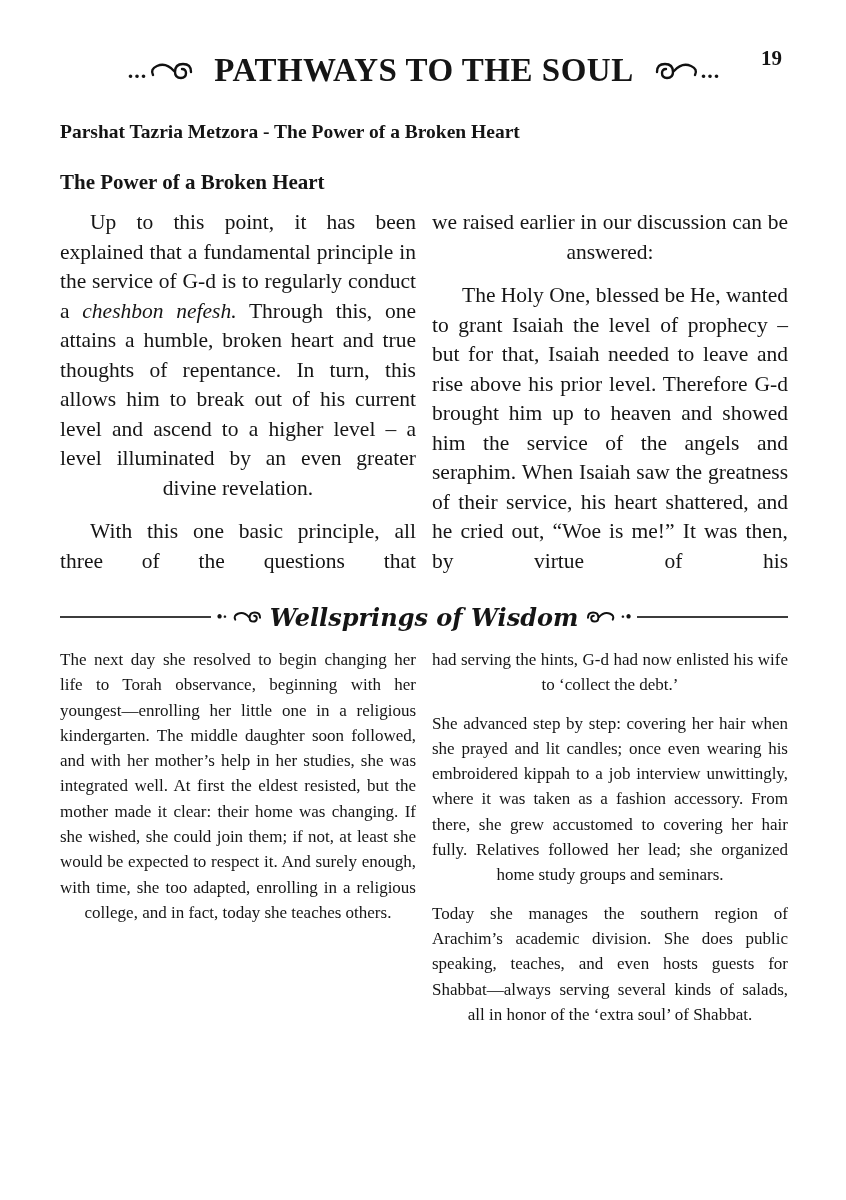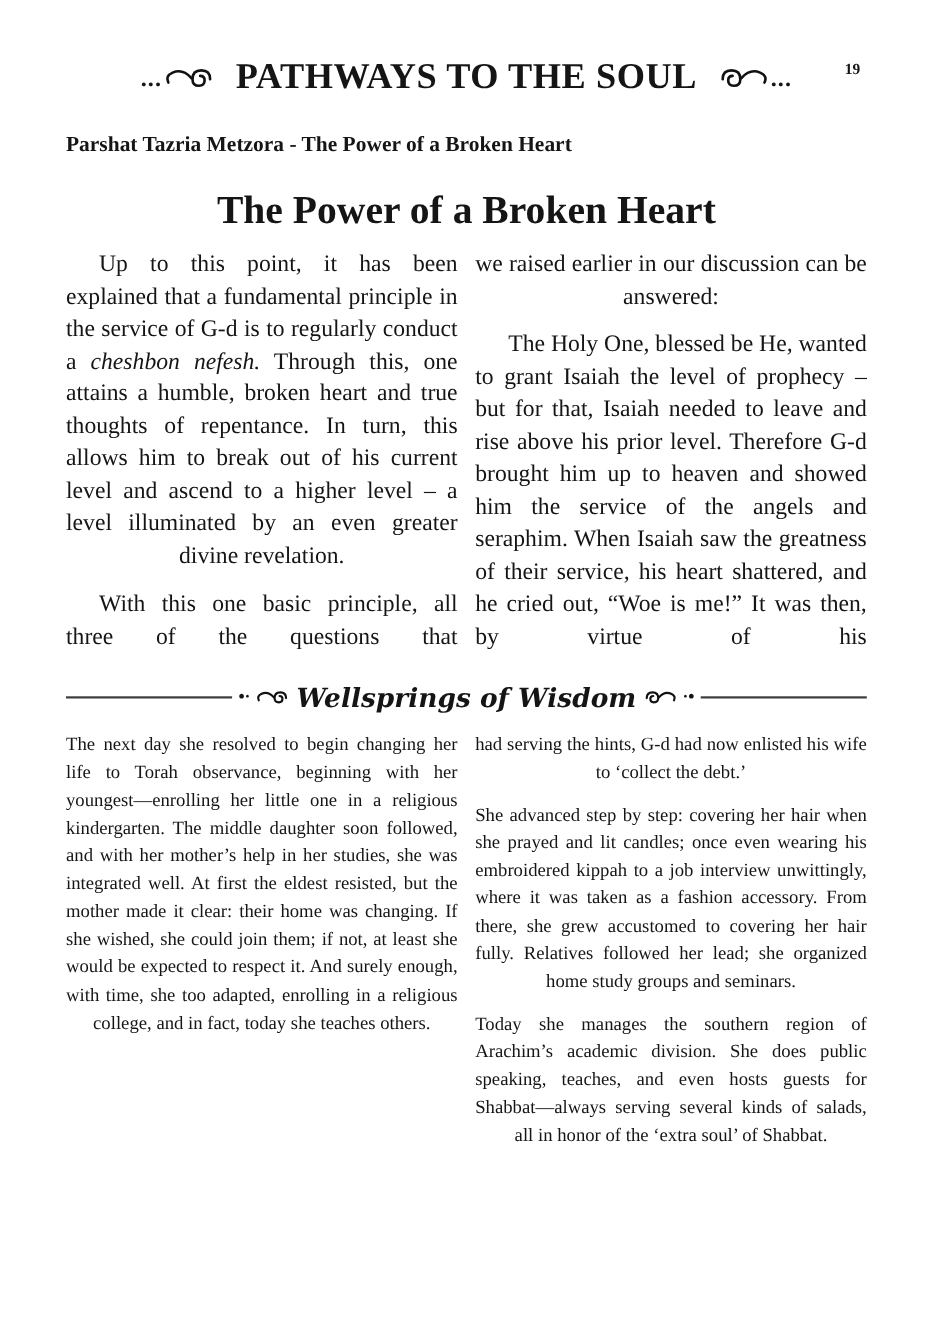--- a/index.html
+++ b/index.html
@@ -28,8 +28,8 @@
   .orn svg { display: block; }
   .flip { transform: scaleX(-1); }
   .pagenum {
-    position: absolute; right: 6px; top: 16px;
-    font-size: 14px; font-weight: bold; text-align: center;
+    position: absolute; right: 6px; top: 6px;
+    font-size: 21px; font-weight: bold; text-align: center;
   }
   .subtitle {
     text-align: left; font-weight: bold; font-size: 19.5px; margin-top: 20px;

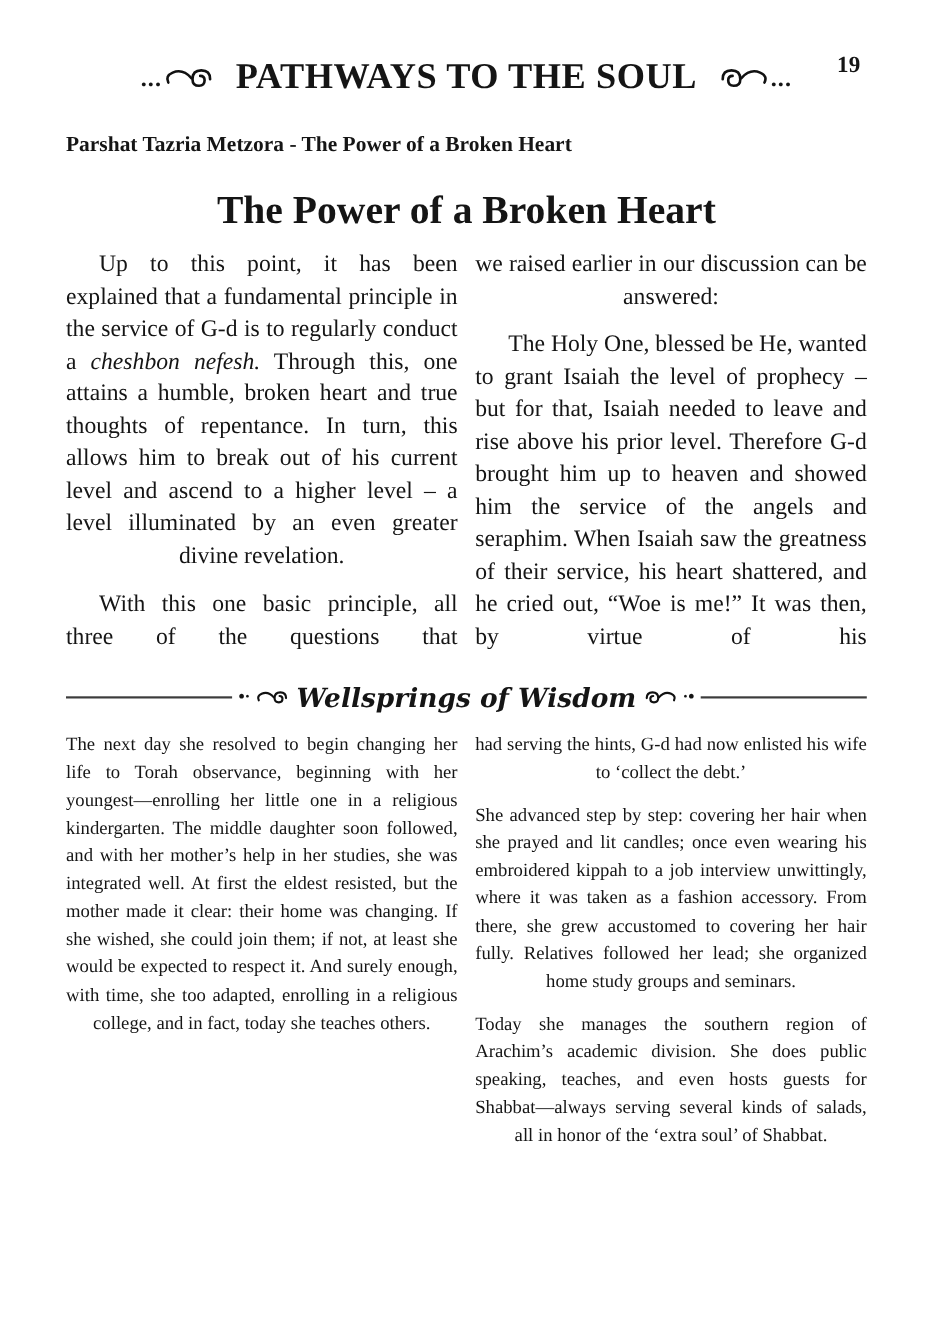--- a/index.html
+++ b/index.html
@@ -36,7 +36,7 @@
   }
   
   .article-title {
-    text-align: center; font-weight: bold; font-size: 36px;
+    text-align: left; font-weight: bold; font-size: 21px;
     margin: 27px 0 0 0;
   }
   .cols { display: flex; gap: 16px; }

